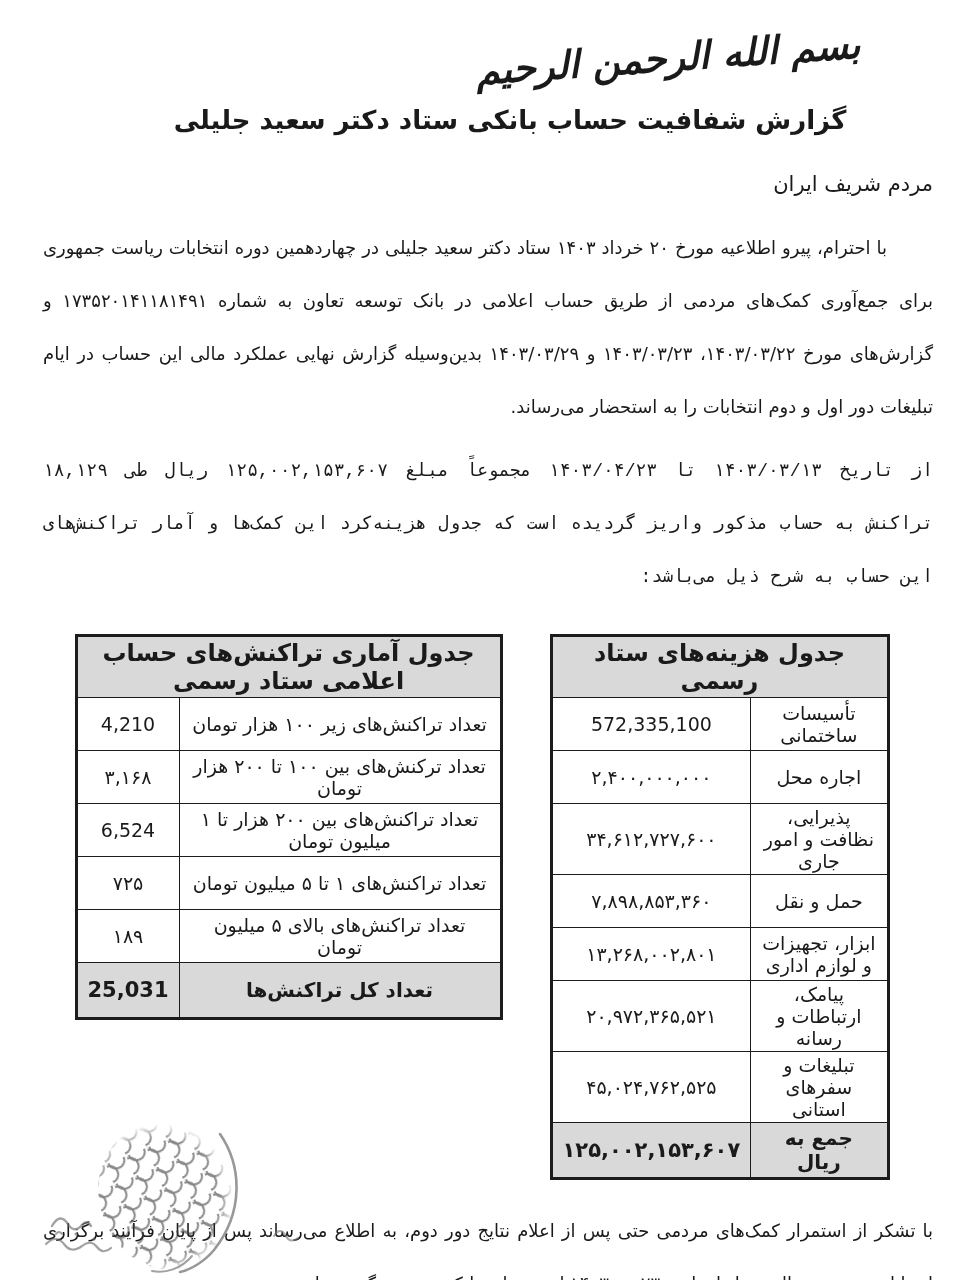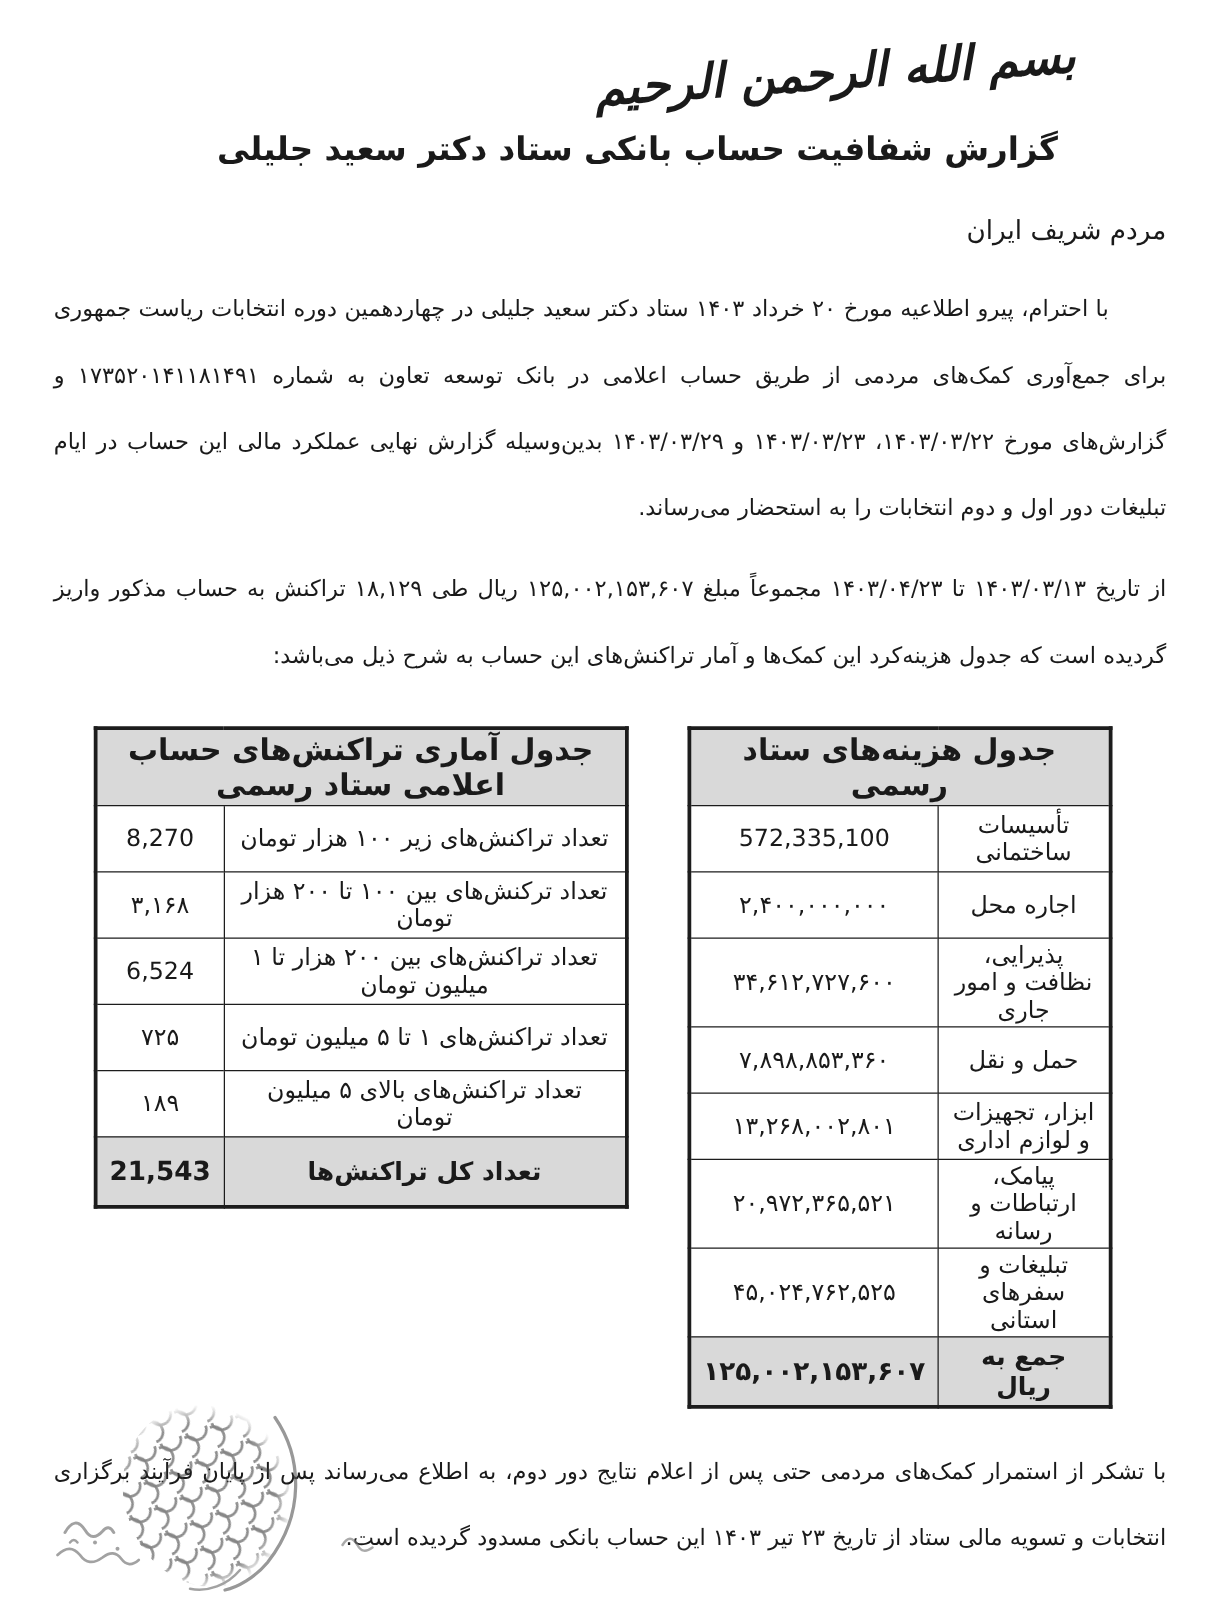--- a/index.html
+++ b/index.html
@@ -40,7 +40,7 @@
     text-justify:inter-word;
   }
   .para-intro{margin-top:22px;text-indent:46px;}
-  .para-summary{margin-top:12px;}
+  .para-summary{margin-top:12px;font-family:Liberation Mono, monospace;}
   .para-closing{margin-top:24px;line-height:46px;position:relative;z-index:1;}
   
   .tables-row{

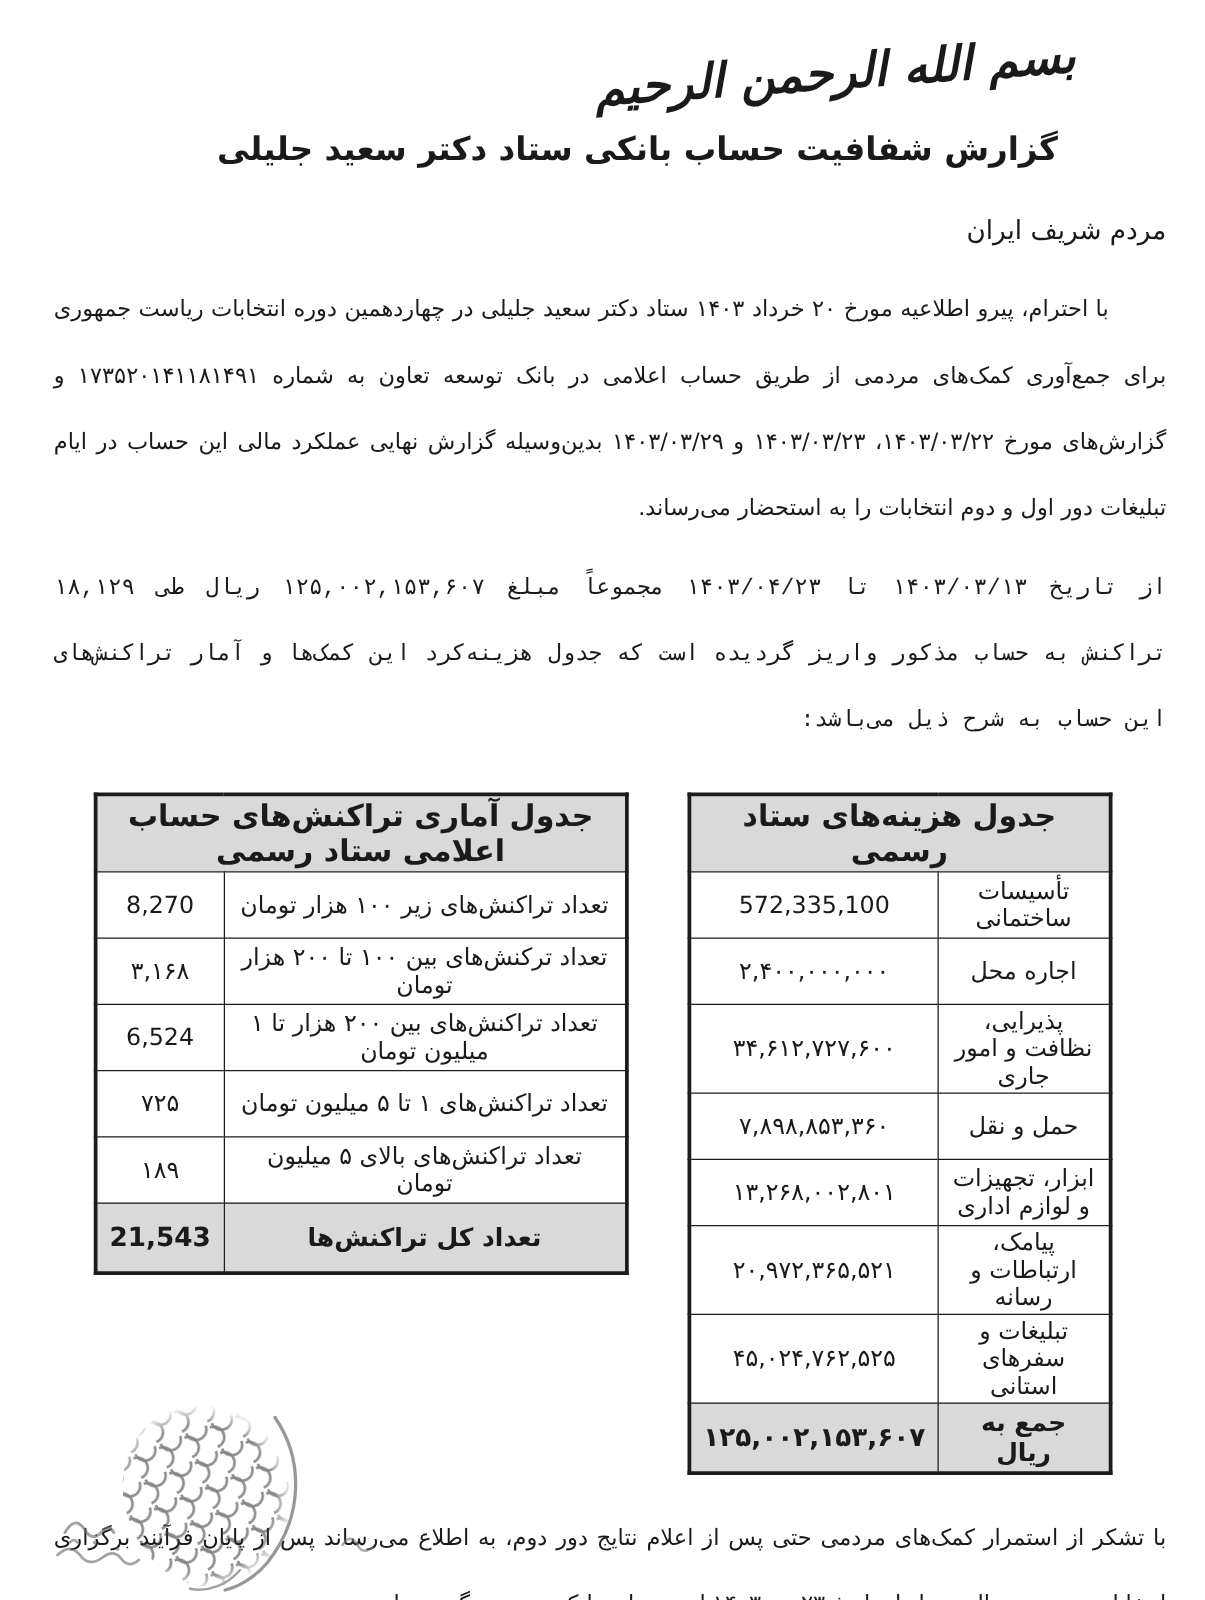--- a/index.html
+++ b/index.html
@@ -161,7 +161,7 @@
       <tbody>
         <tr>
           <td class="lbl">تعداد تراکنش‌های زیر ۱۰۰ هزار تومان</td>
-          <td class="val">8,270</td>
+          <td class="val">4,210</td>
         </tr>
         <tr>
           <td class="lbl">تعداد ترکنش‌های بین ۱۰۰ تا ۲۰۰ هزار تومان</td>

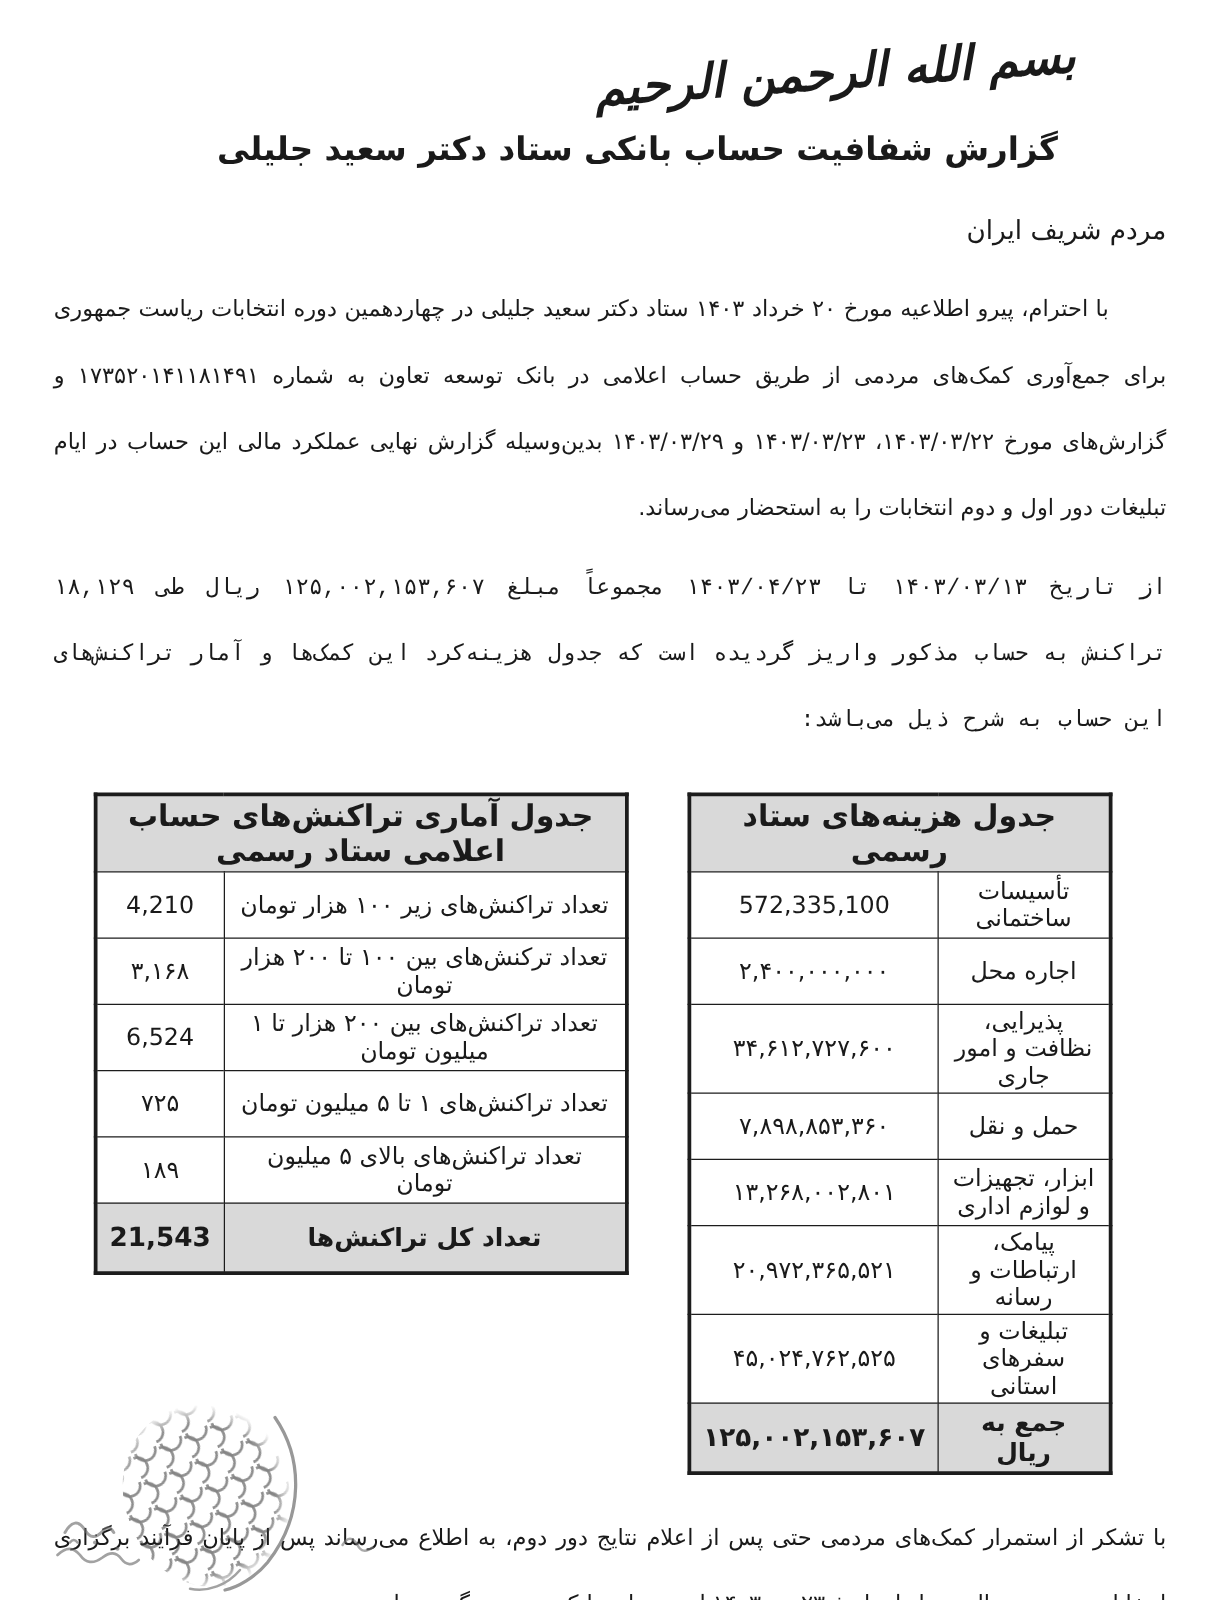--- a/index.html
+++ b/index.html
@@ -183,7 +183,7 @@
       <tfoot>
         <tr>
           <td class="lbl">تعداد کل تراکنش‌ها</td>
-          <td class="val">21,543</td>
+          <td class="val">25,031</td>
         </tr>
       </tfoot>
     </table>

